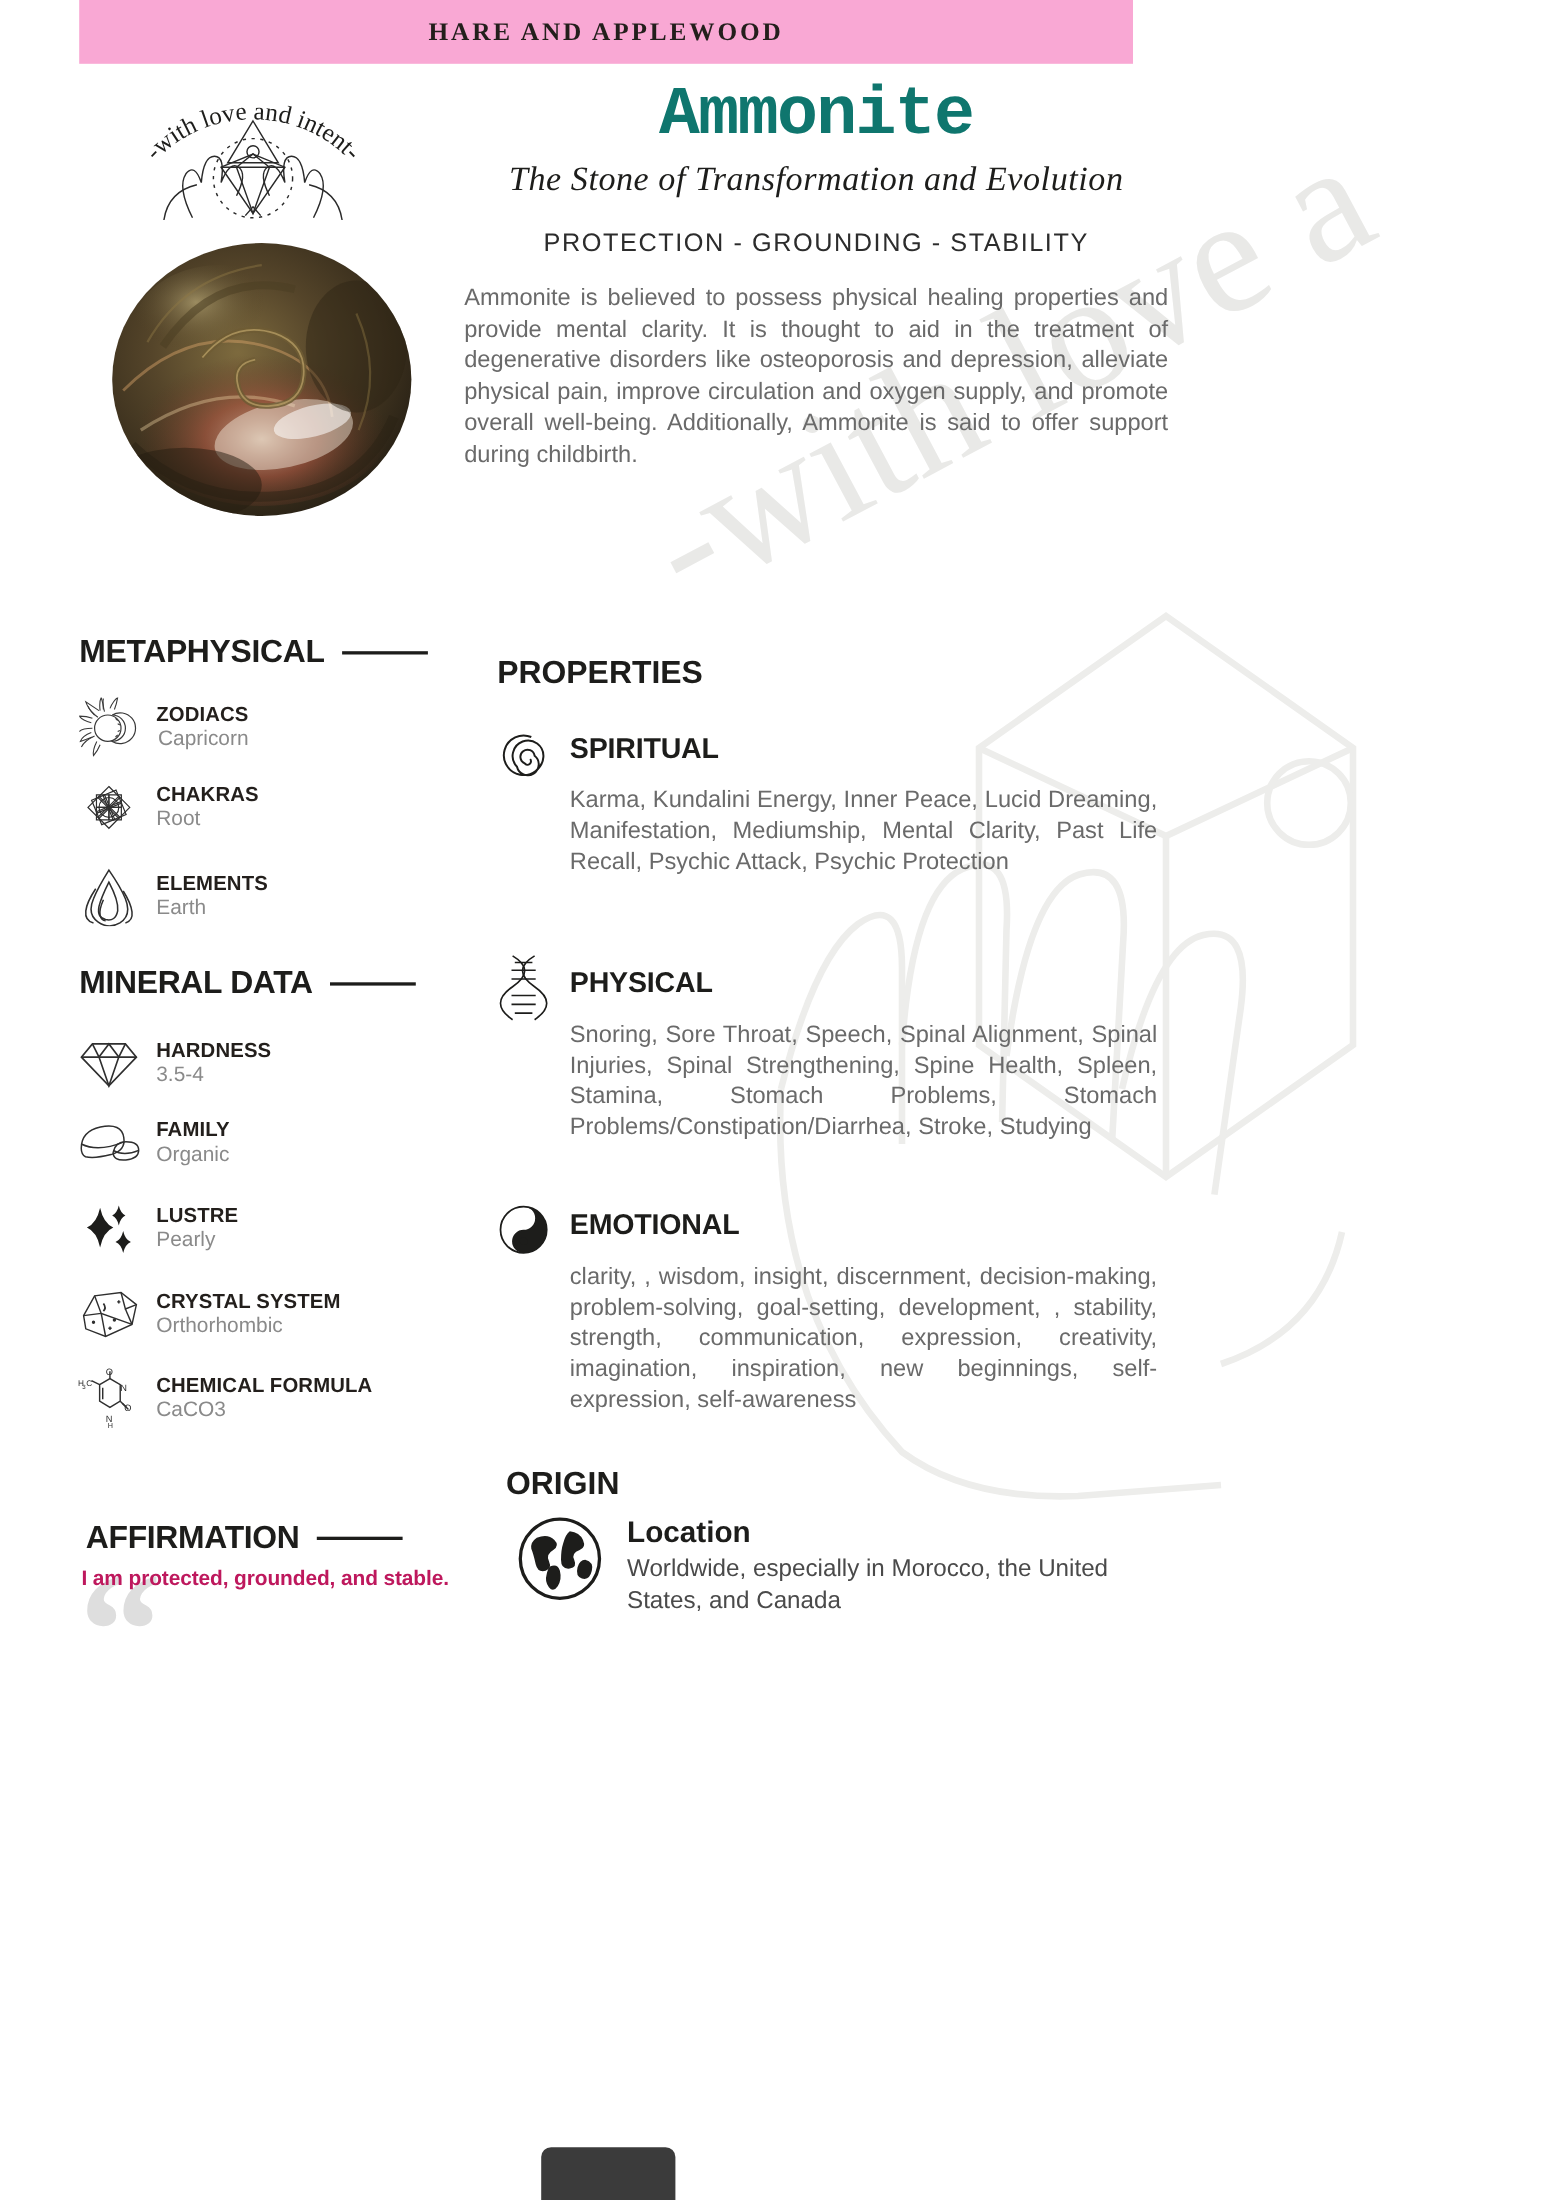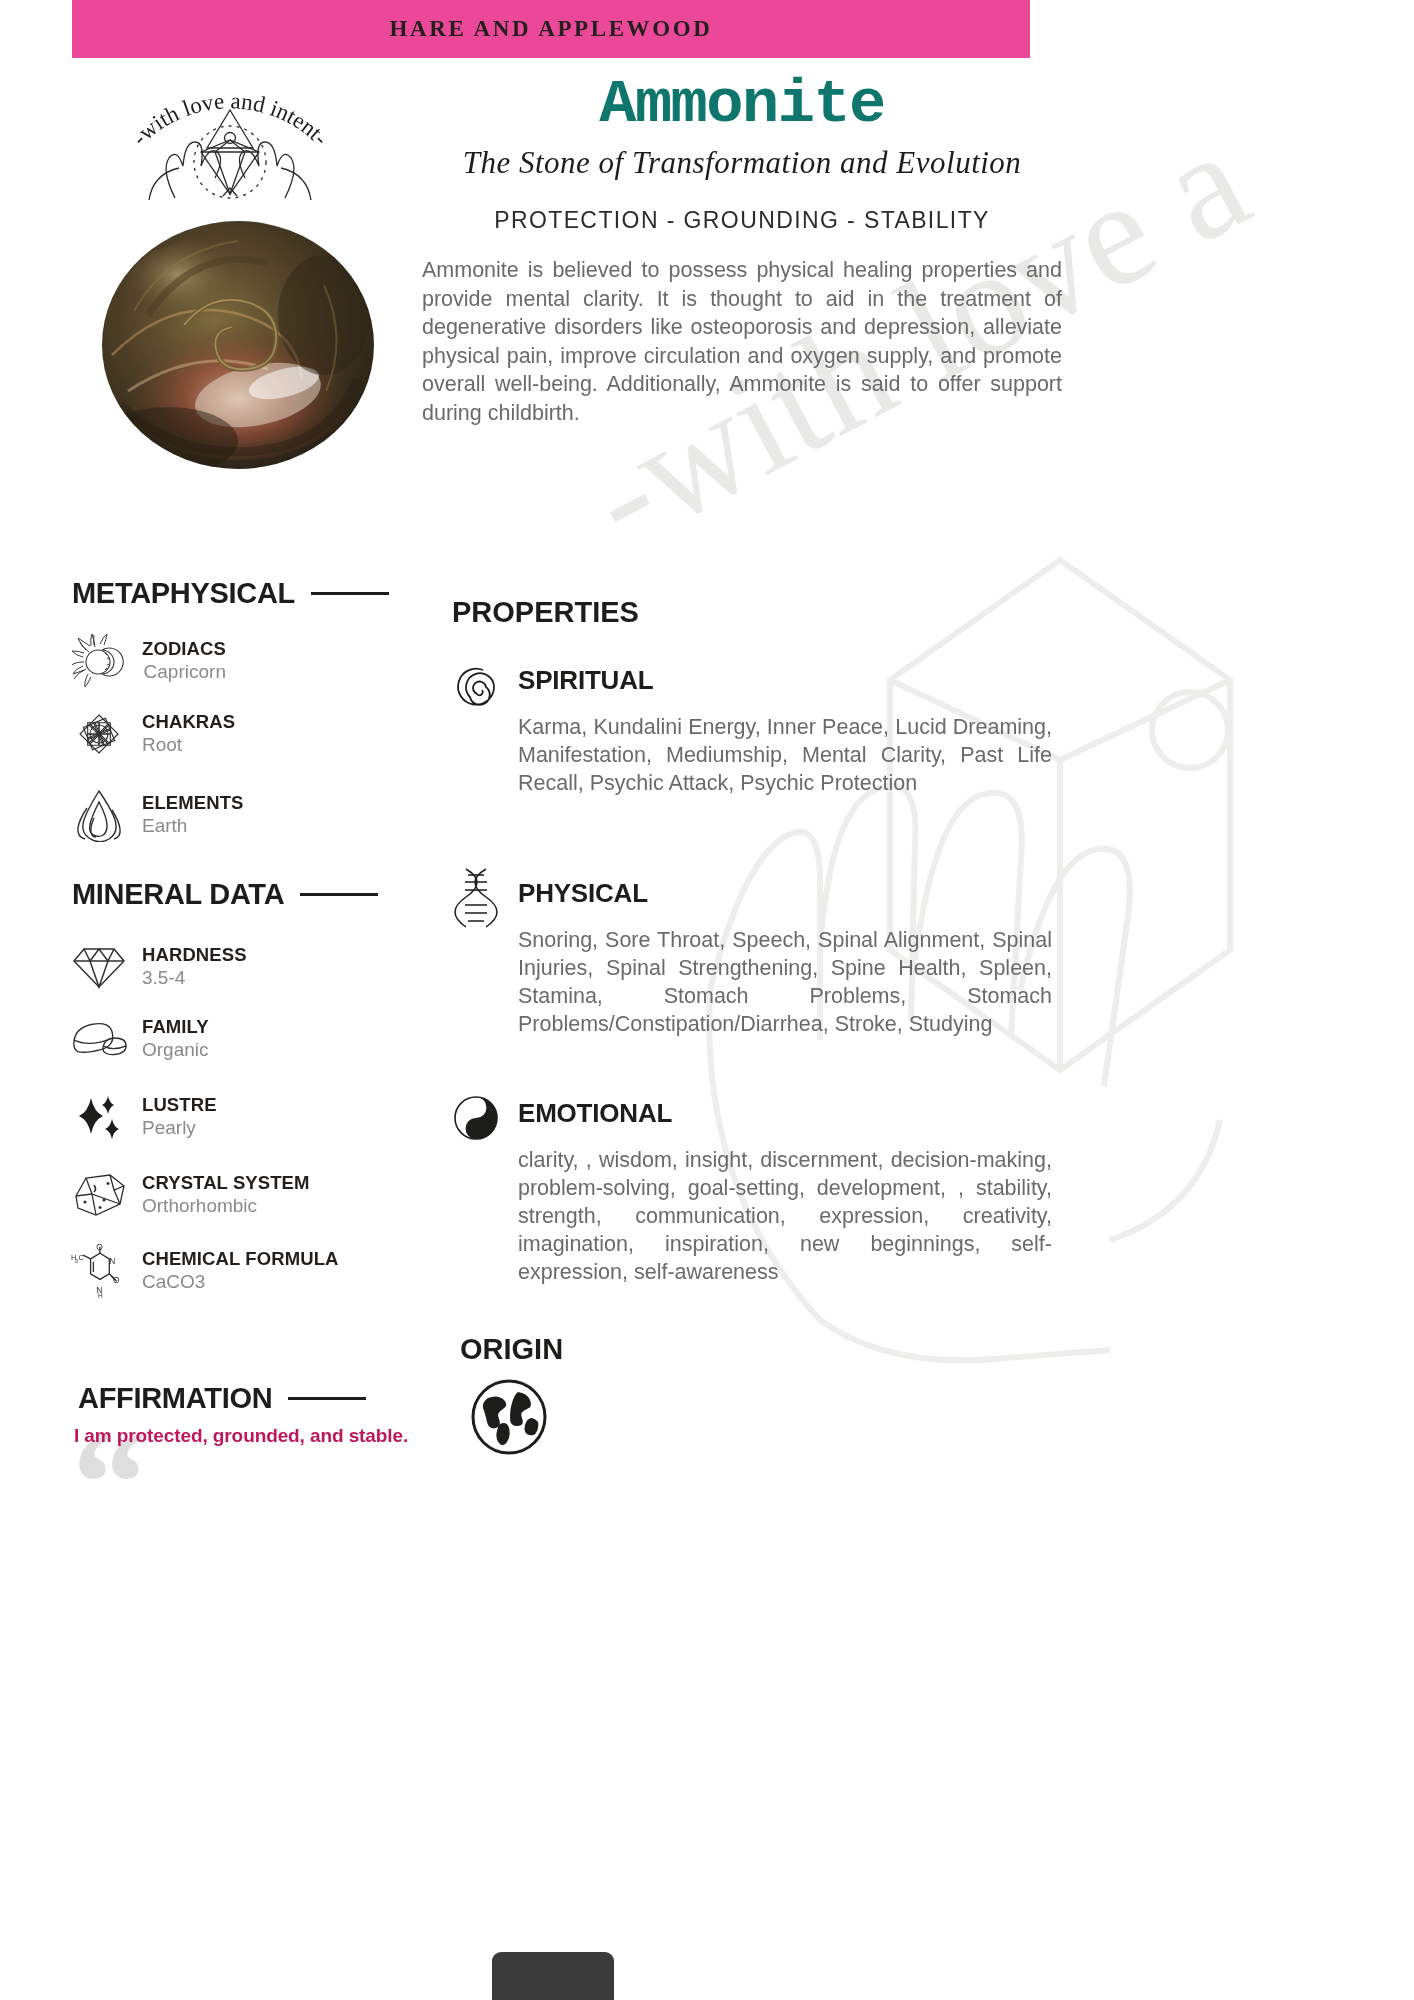--- a/index.html
+++ b/index.html
@@ -39,7 +39,7 @@
     position: absolute;
     left: 72px; top: 0px;
     width: 958px; height: 58px;
-    background: #ec4899;
+    background: #f9a8d4;
     z-index: 3;
   }
   .header-title {

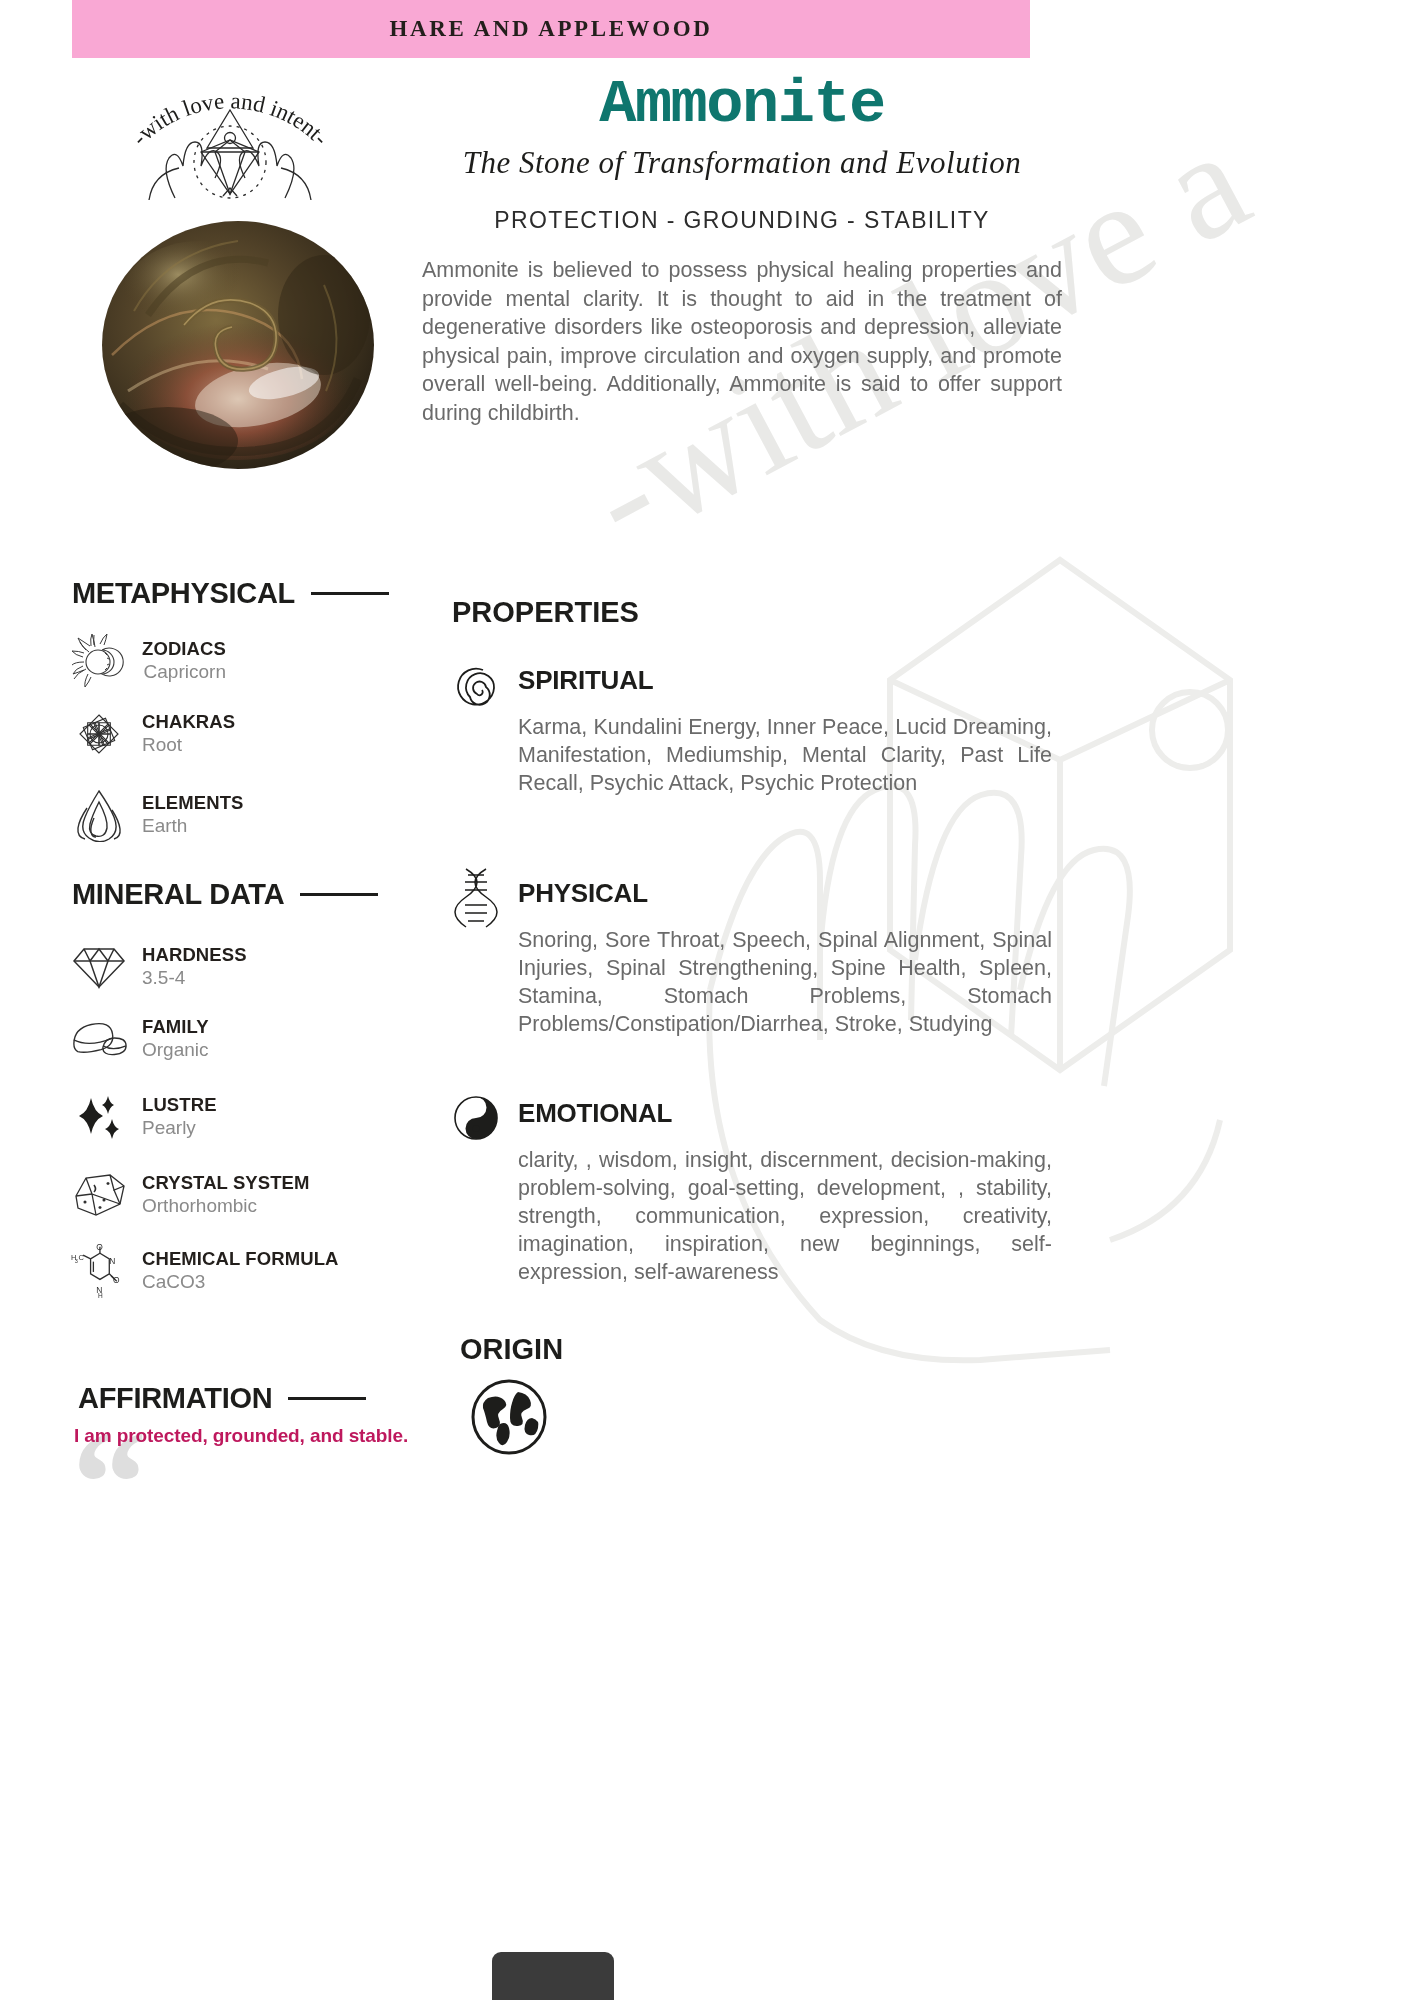--- a/index.html
+++ b/index.html
@@ -580,6 +580,10 @@
         </g>
       </svg>
     </span>
+    <span>
+      <span class="origin-title">Location</span>
+      <div class="origin-value">Worldwide, especially in Morocco, the United States, and Canada</div>
+    </span>
   </div>
 
   <div class="sec-head" style="left:78px; top:1382px;">

